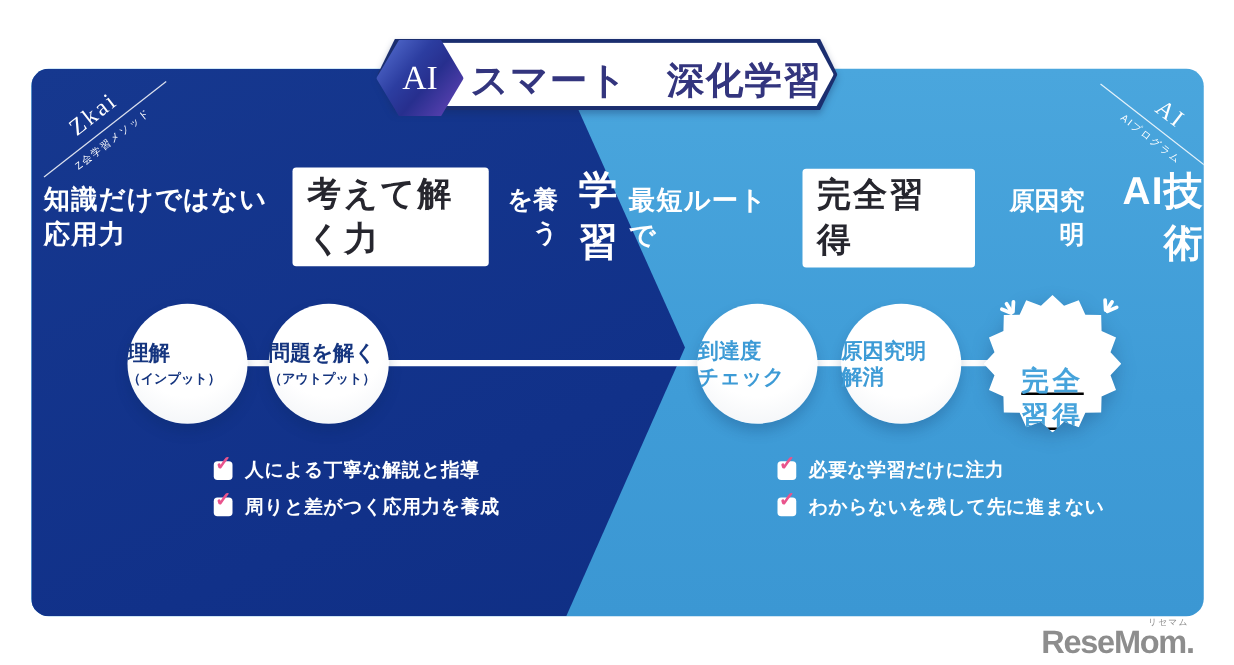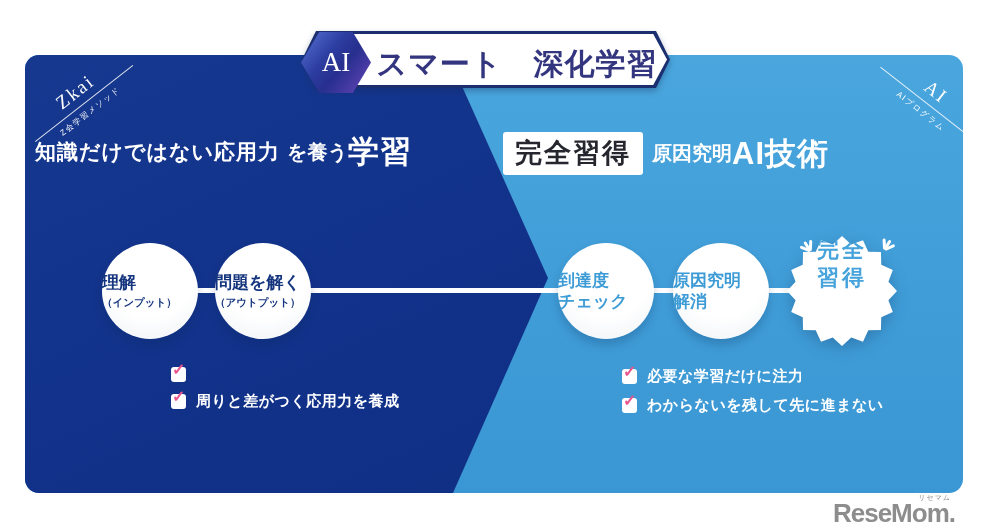--- a/index.html
+++ b/index.html
@@ -127,6 +127,7 @@
     <div class="heading heading-left">
       <div class="h-line1">知識だけではない応用力</div>
       <div class="h-line2">
+        <span class="h-box">考えて解く力</span>
         <span class="h-after">
           <span class="h-rest">を養う</span>
           <span class="h-big">学習</span>

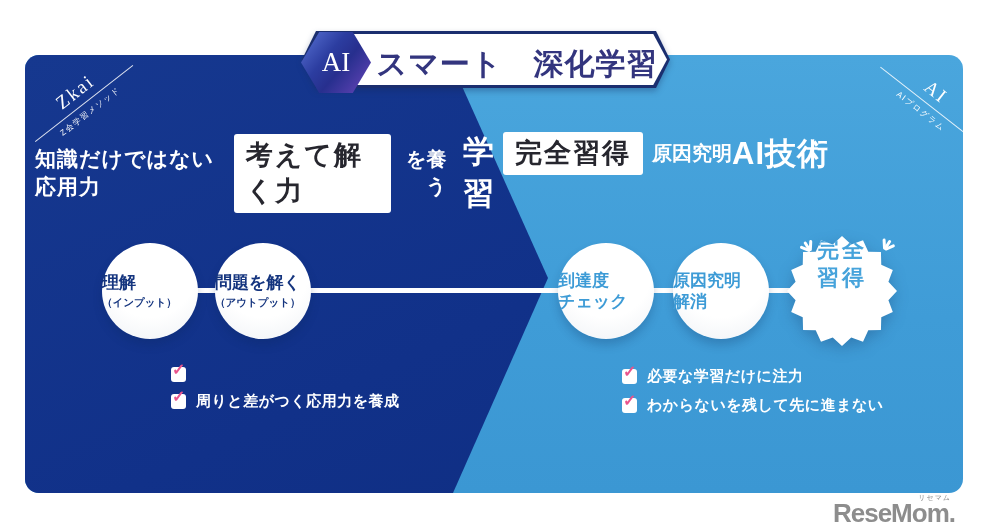--- a/index.html
+++ b/index.html
@@ -136,6 +136,7 @@
     </div>
 
     <div class="heading heading-right">
+      <div class="h-line1">最短ルートで</div>
       <div class="h-line2">
         <span class="h-box">完全習得</span>
         <span class="h-after">

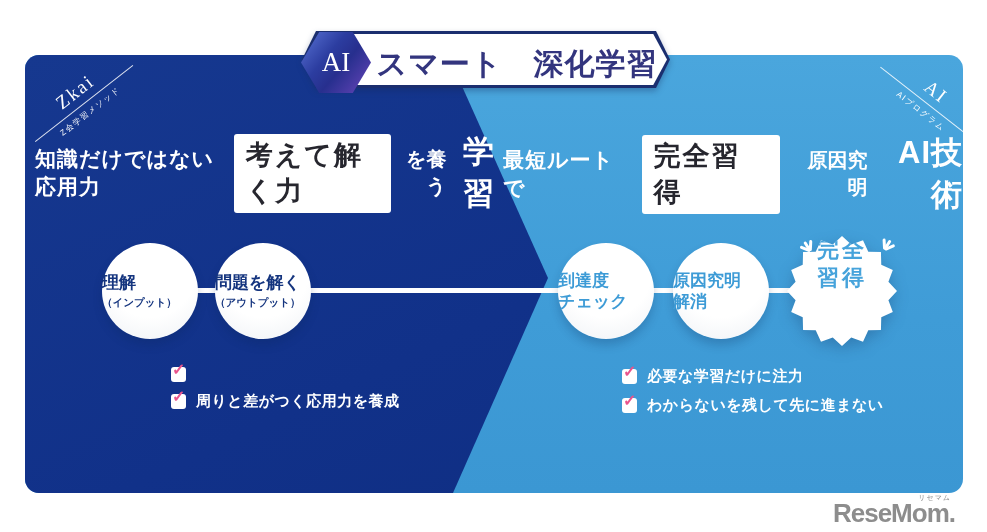--- a/index.html
+++ b/index.html
@@ -55,13 +55,13 @@
   .badge-wrap { position:absolute; left:762px; top:181px; width:110px; height:110px;
                 filter:drop-shadow(0 5px 7px rgba(10,35,80,.25)); z-index:2; }
   .badge-seal { width:110px; height:110px; background:#ffffff;
-                display:flex; align-items:flex-start; justify-content:center; text-align:center;
+                display:flex; align-items:flex-end; justify-content:center; text-align:center;
                 clip-path:polygon(100% 50%,92.2% 58.4%,96.2% 69.1%,85.7% 73.9%,85.4% 85.4%,
                 73.9% 85.7%,69.1% 96.2%,58.4% 92.2%,50% 100%,41.6% 92.2%,30.9% 96.2%,
                 26.1% 85.7%,14.6% 85.4%,14.3% 73.9%,3.8% 69.1%,7.8% 58.4%,0% 50%,
                 7.8% 41.6%,3.8% 30.9%,14.3% 26.1%,14.6% 14.6%,26.1% 14.3%,30.9% 3.8%,
                 41.6% 7.8%,50% 0%,58.4% 7.8%,69.1% 3.8%,73.9% 14.3%,85.4% 14.6%,
-                85.7% 26.1%,96.2% 30.9%,92.2% 41.6%); }
+                85.7% 26.1%,96.2% 30.9%,92.2% 41.6%);text-decoration:underline; }
   .badge-text { font-size:22px; font-weight:bold; color:#46a3db; letter-spacing:3px;
                 line-height:1.25; }
   .sparkle { position:absolute; width:26px; height:22px; z-index:3; }

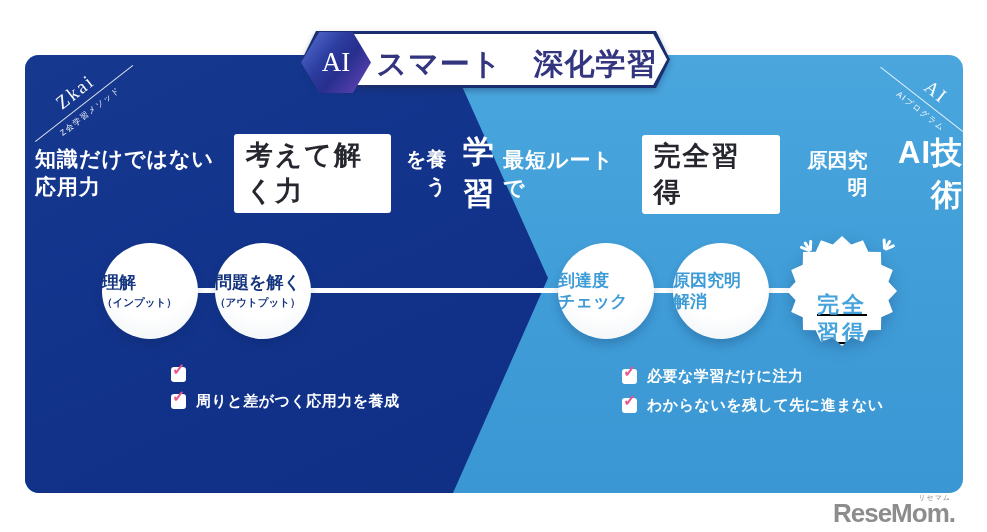--- a/index.html
+++ b/index.html
@@ -189,6 +189,7 @@
         <span class="checkbox">
             <span class="tick">✓</span>
           </span>
+        <span>人による丁寧な解説と指導</span>
       </div>
       <div class="cl-item">
         <span class="checkbox">

